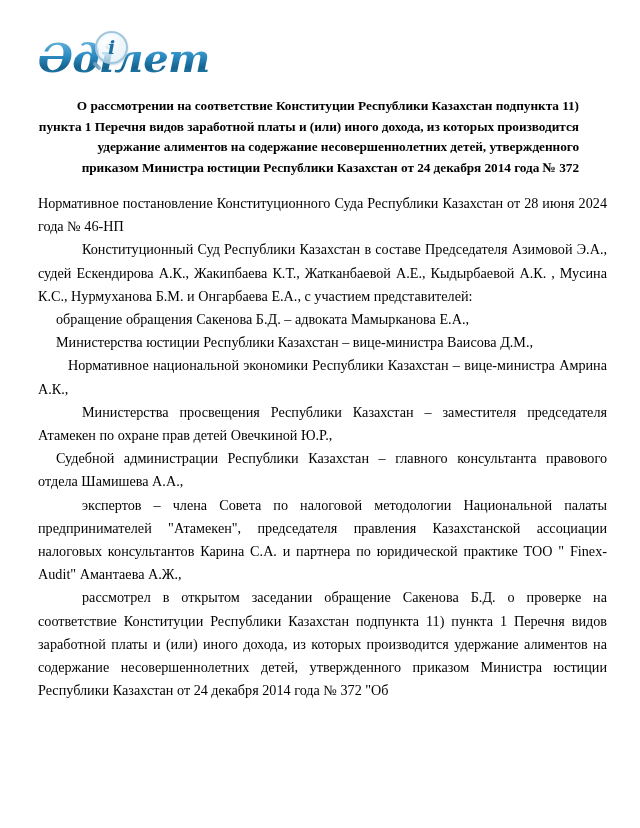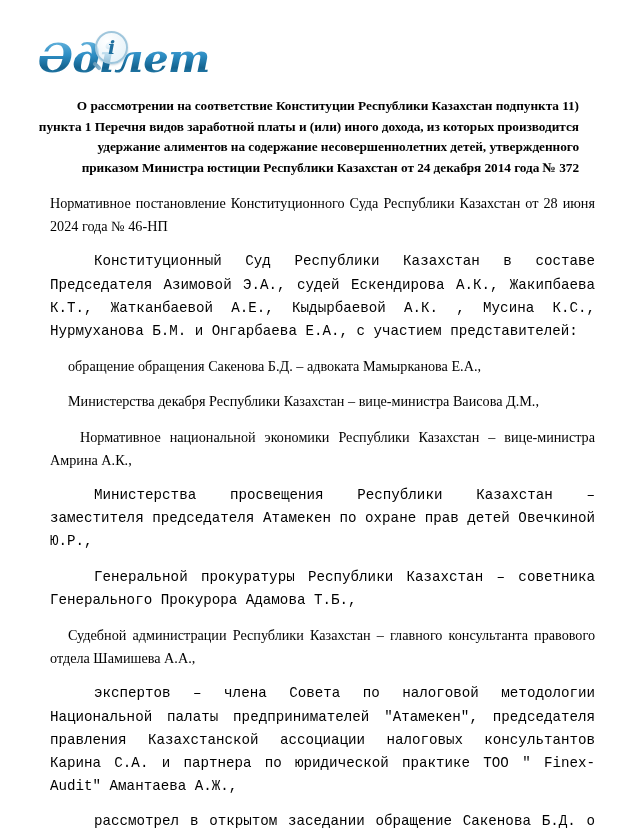--- a/index.html
+++ b/index.html
@@ -111,7 +111,7 @@
     text-justify: inter-word;
   }
   .doc-body p {
-    margin: 12px;
+    margin: 0;
   }
   .p-indent     { text-indent: 0; }
   .p-indent-sm  { text-indent: 18px; }

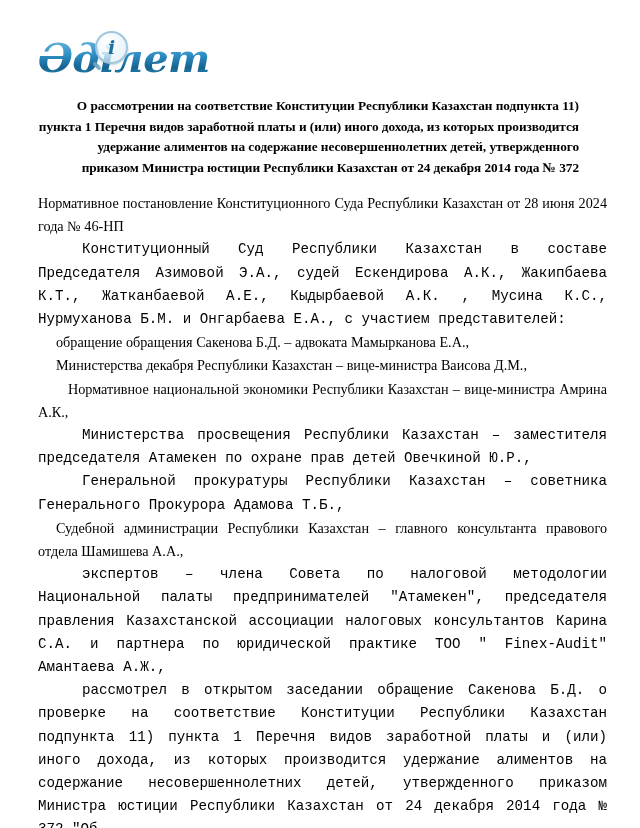--- a/index.html
+++ b/index.html
@@ -116,7 +116,7 @@
   .p-indent     { text-indent: 0; }
   .p-indent-sm  { text-indent: 18px; }
   .p-indent-md  { text-indent: 30px; }
-  .p-indent-lg  { text-indent: 44px; font-family: Liberation Mono, monospace; }
+  .p-indent-lg  { text-indent: 44px; }
   .p-last       { text-align: justify; }
 </style>
 </head>

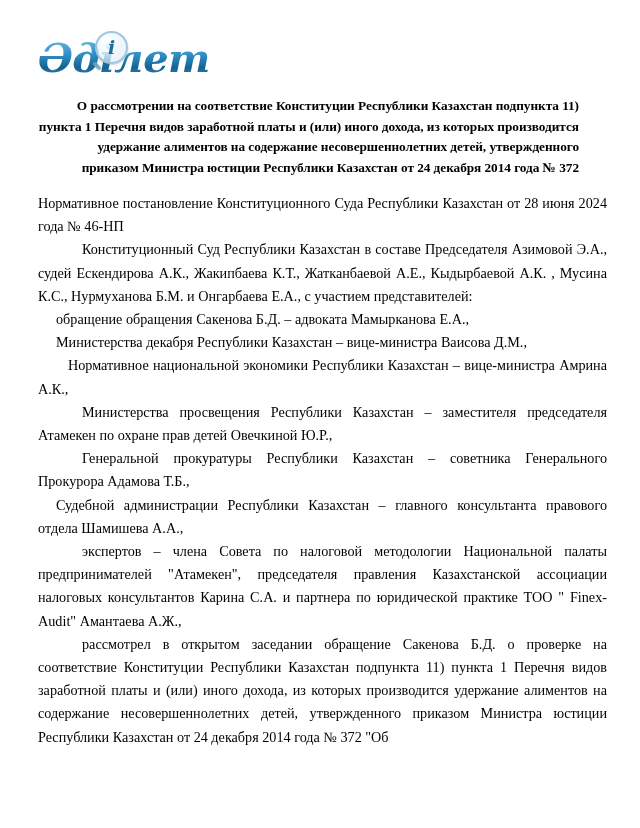--- a/index.html
+++ b/index.html
@@ -139,7 +139,7 @@
     <p class="p-indent">Нормативное постановление Конституционного Суда Республики Казахстан от 28 июня 2024 года № 46-НП</p>
     <p class="p-indent-lg">Конституционный Суд Республики Казахстан в составе Председателя Азимовой Э.А., судей Ескендирова А.К., Жакипбаева К.Т., Жатканбаевой А.Е., Кыдырбаевой А.К. , Мусина К.С., Нурмуханова Б.М. и Онгарбаева Е.А., с участием представителей:</p>
     <p class="p-indent-sm">обращение обращения Сакенова Б.Д. – адвоката Мамырканова Е.А.,</p>
-    <p class="p-indent-sm">Министерства декабря Республики Казахстан – вице-министра Ваисова Д.М.,</p>
+    <p class="p-indent-sm">Министерства юстиции Республики Казахстан – вице-министра Ваисова Д.М.,</p>
     <p class="p-indent-md">Нормативное национальной экономики Республики Казахстан – вице-министра Амрина А.К.,</p>
     <p class="p-indent-lg">Министерства просвещения Республики Казахстан – заместителя председателя Атамекен по охране прав детей Овечкиной Ю.Р.,</p>
     <p class="p-indent-lg">Генеральной прокуратуры Республики Казахстан – советника Генерального Прокурора Адамова Т.Б.,</p>

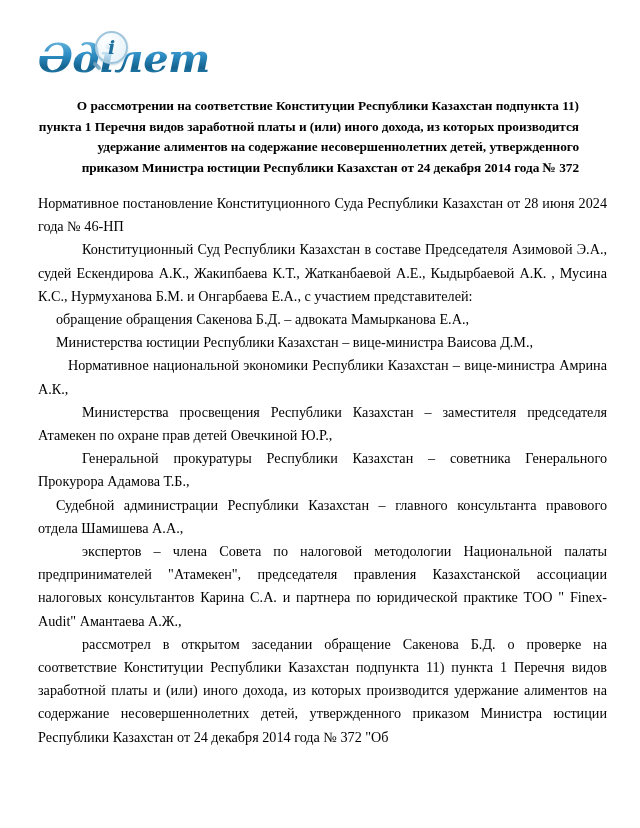--- a/index.html
+++ b/index.html
@@ -142,7 +142,6 @@
     <p class="p-indent-sm">Министерства юстиции Республики Казахстан – вице-министра Ваисова Д.М.,</p>
     <p class="p-indent-md">Нормативное национальной экономики Республики Казахстан – вице-министра Амрина А.К.,</p>
     <p class="p-indent-lg">Министерства просвещения Республики Казахстан – заместителя председателя Атамекен по охране прав детей Овечкиной Ю.Р.,</p>
-    <p class="p-indent-lg">Генеральной прокуратуры Республики Казахстан – советника Генерального Прокурора Адамова Т.Б.,</p>
     <p class="p-indent-sm">Судебной администрации Республики Казахстан – главного консультанта правового отдела Шамишева А.А.,</p>
     <p class="p-indent-lg">экспертов – члена Совета по налоговой методологии Национальной палаты предпринимателей "Атамекен", председателя правления Казахстанской ассоциации налоговых консультантов Карина С.А. и партнера по юридической практике ТОО " Finex-Audit" Амантаева А.Ж.,</p>
     <p class="p-indent-lg p-last">рассмотрел в открытом заседании обращение Сакенова Б.Д. о проверке на соответствие Конституции Республики Казахстан подпункта 11) пункта 1 Перечня видов заработной платы и (или) иного дохода, из которых производится удержание алиментов на содержание несовершеннолетних детей, утвержденного приказом Министра юстиции Республики Казахстан от 24 декабря 2014 года № 372 "Об</p>

